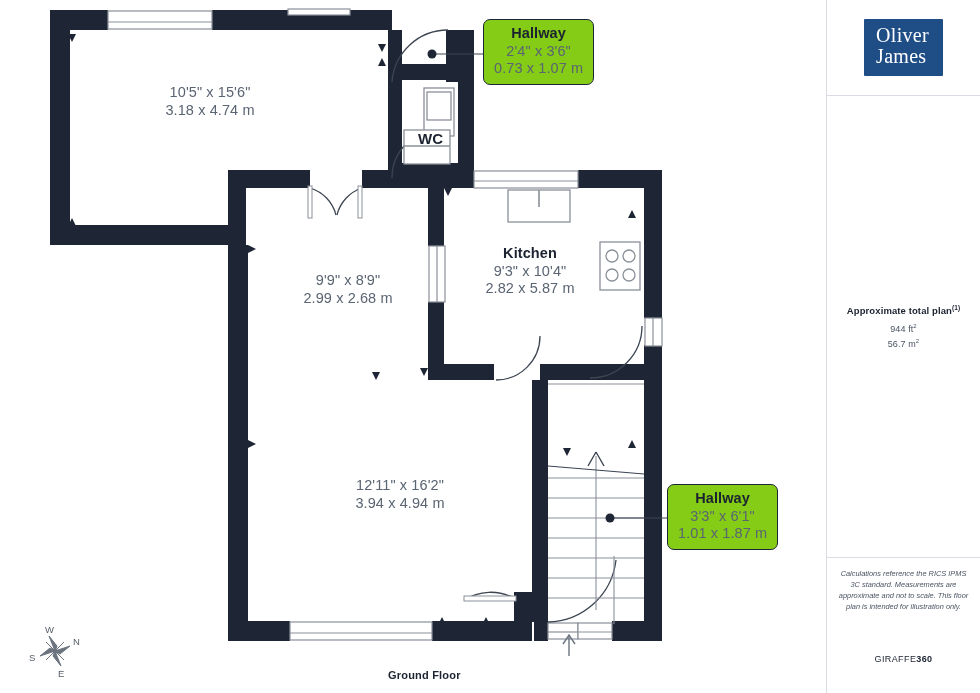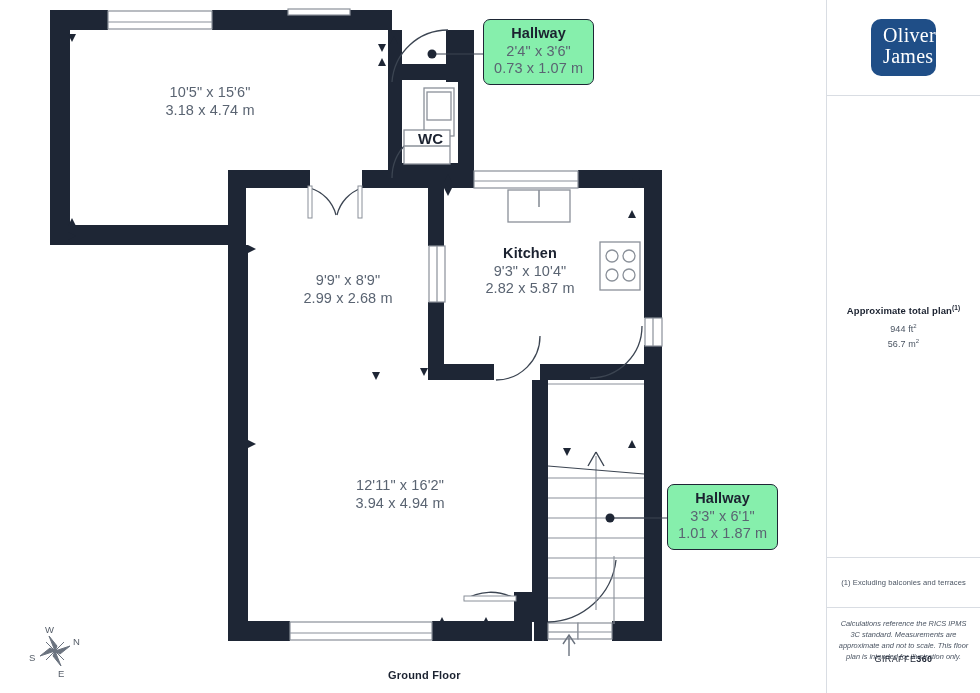--- a/index.html
+++ b/index.html
@@ -53,7 +53,7 @@
   .room-label.boxed {
     border: 1.3px solid #1e2635;
     border-radius: 7px;
-    background: #86efac;
+    background: #84cc16;
     padding: 5px 10px 6px 10px;
   }
   .wc-label {

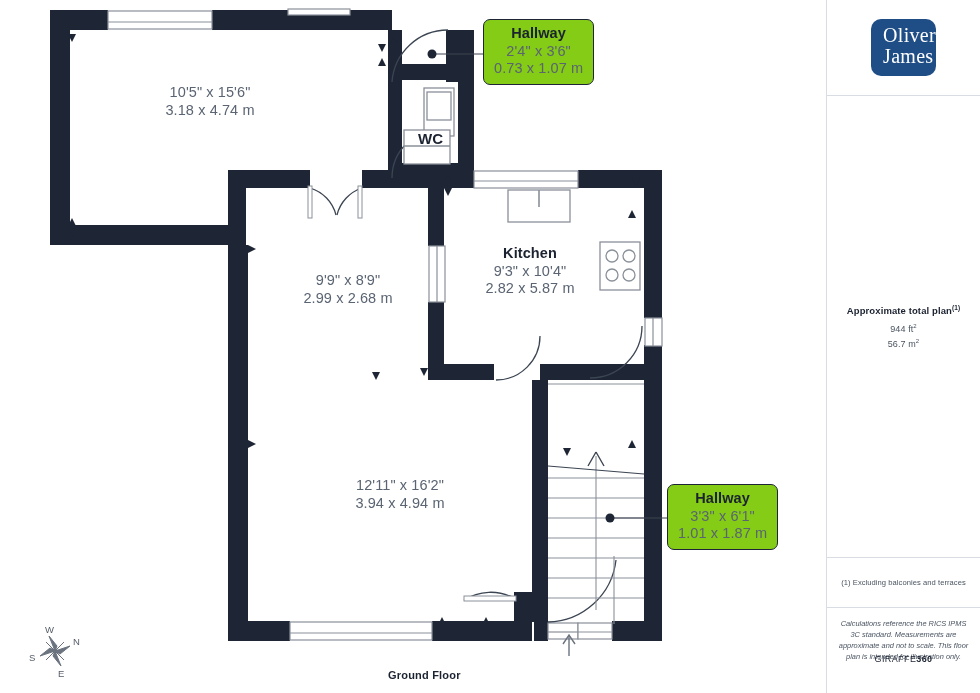--- a/index.html
+++ b/index.html
@@ -103,8 +103,8 @@
   #logo-cell { height: 96px; }
   #logo-box {
     background: #1f4e87;
-    padding: 6px 0 9px 12px;
-    border-radius: 10px;
+    padding: 6px 14px 9px 12px;
+    border-radius: 1px;
   }
   .logo-line {
     font-family: "Liberation Serif", serif;

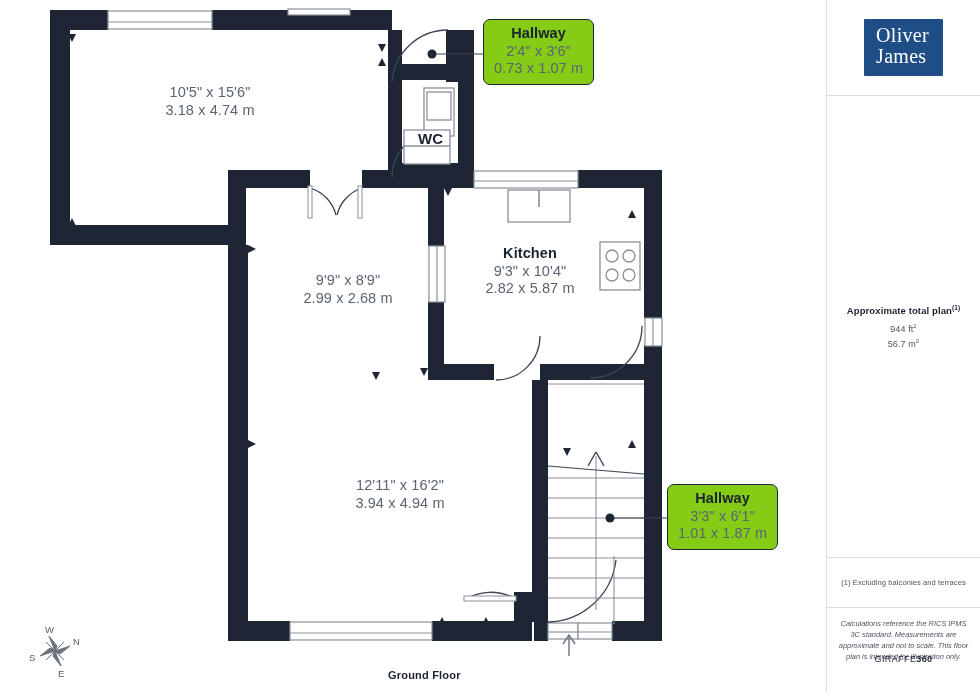--- a/index.html
+++ b/index.html
@@ -423,9 +423,6 @@
       </div>
     </div>
 
-    <div class="side-cell" id="note-cell">
-      <div class="note-text">(1) Excluding balconies and terraces</div>
-    </div>
 
     <div class="side-cell" id="disclaimer-cell">
       <div class="disclaimer-text">Calculations reference the RICS IPMS 3C standard. Measurements are approximate and not to scale. This floor plan is intended for illustration only.</div>

